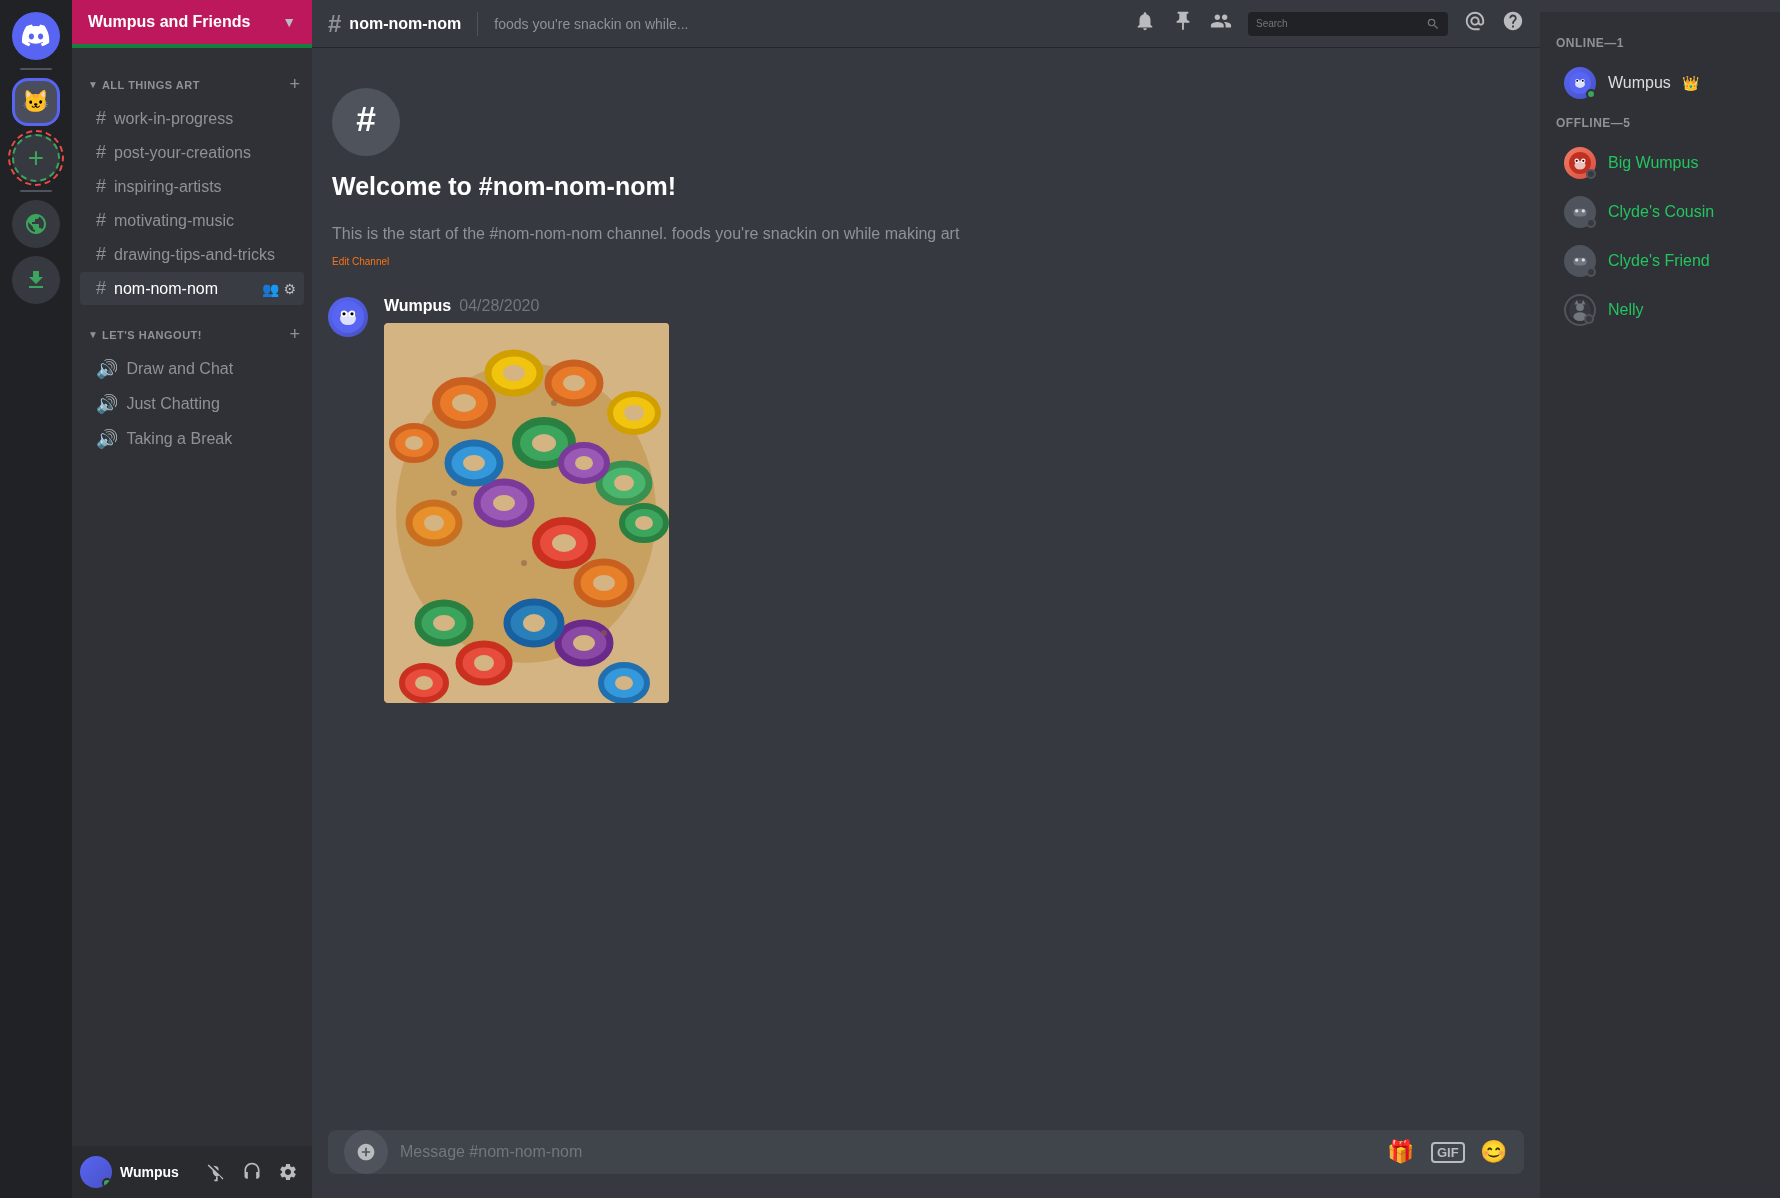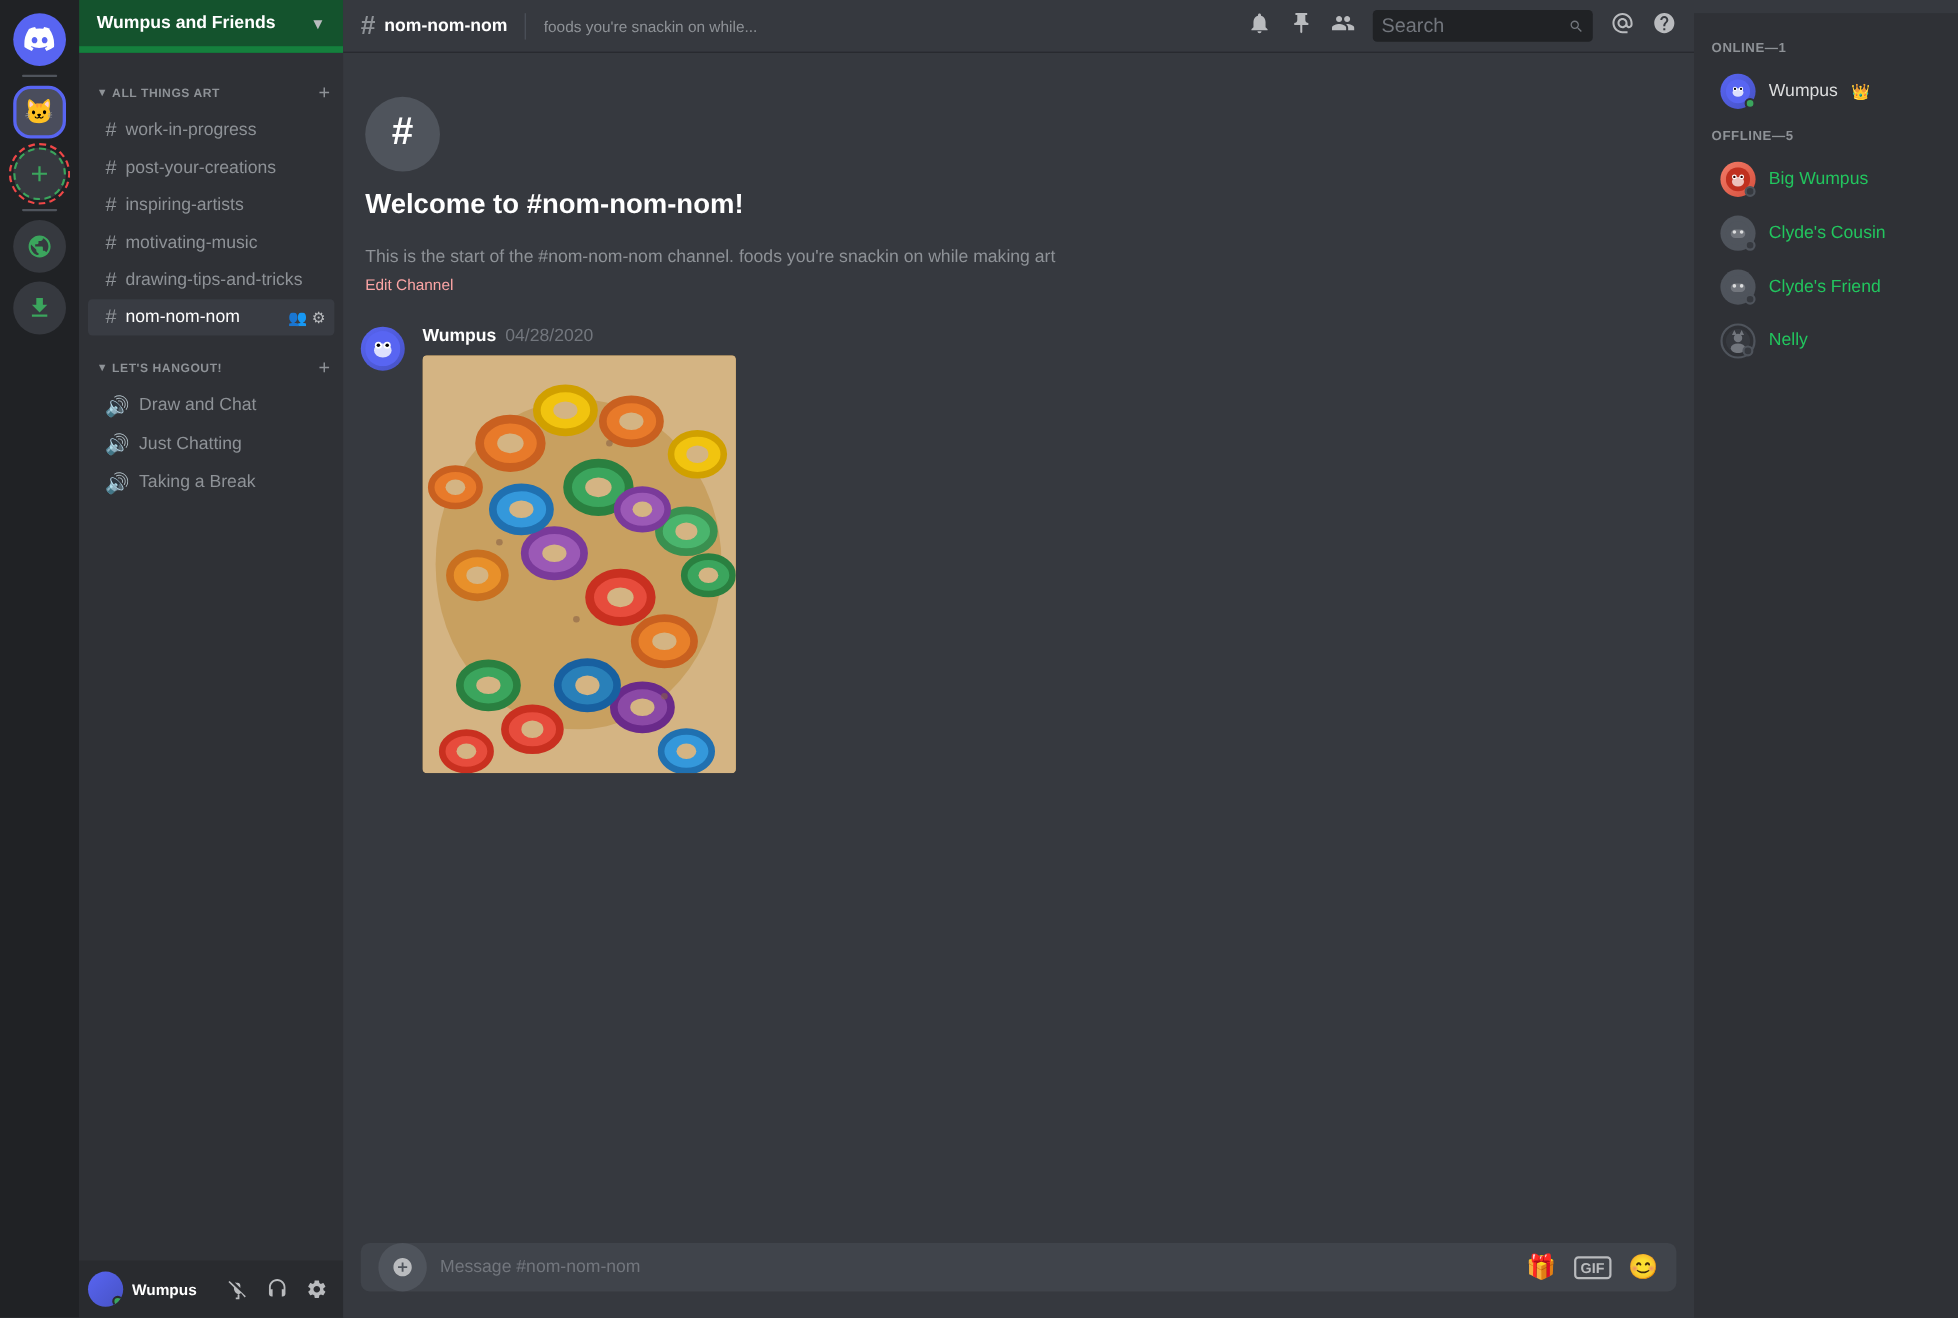--- a/index.html
+++ b/index.html
@@ -58,8 +58,8 @@
     }
     .sidebar-header {
       height: 48px;
-      background: #14532d;
-      border-bottom: 6px solid #15803d;
+      background: #be185d;
+      border-bottom: 4px solid #15803d;
       display: flex;
       align-items: center;
       padding: 0 16px;

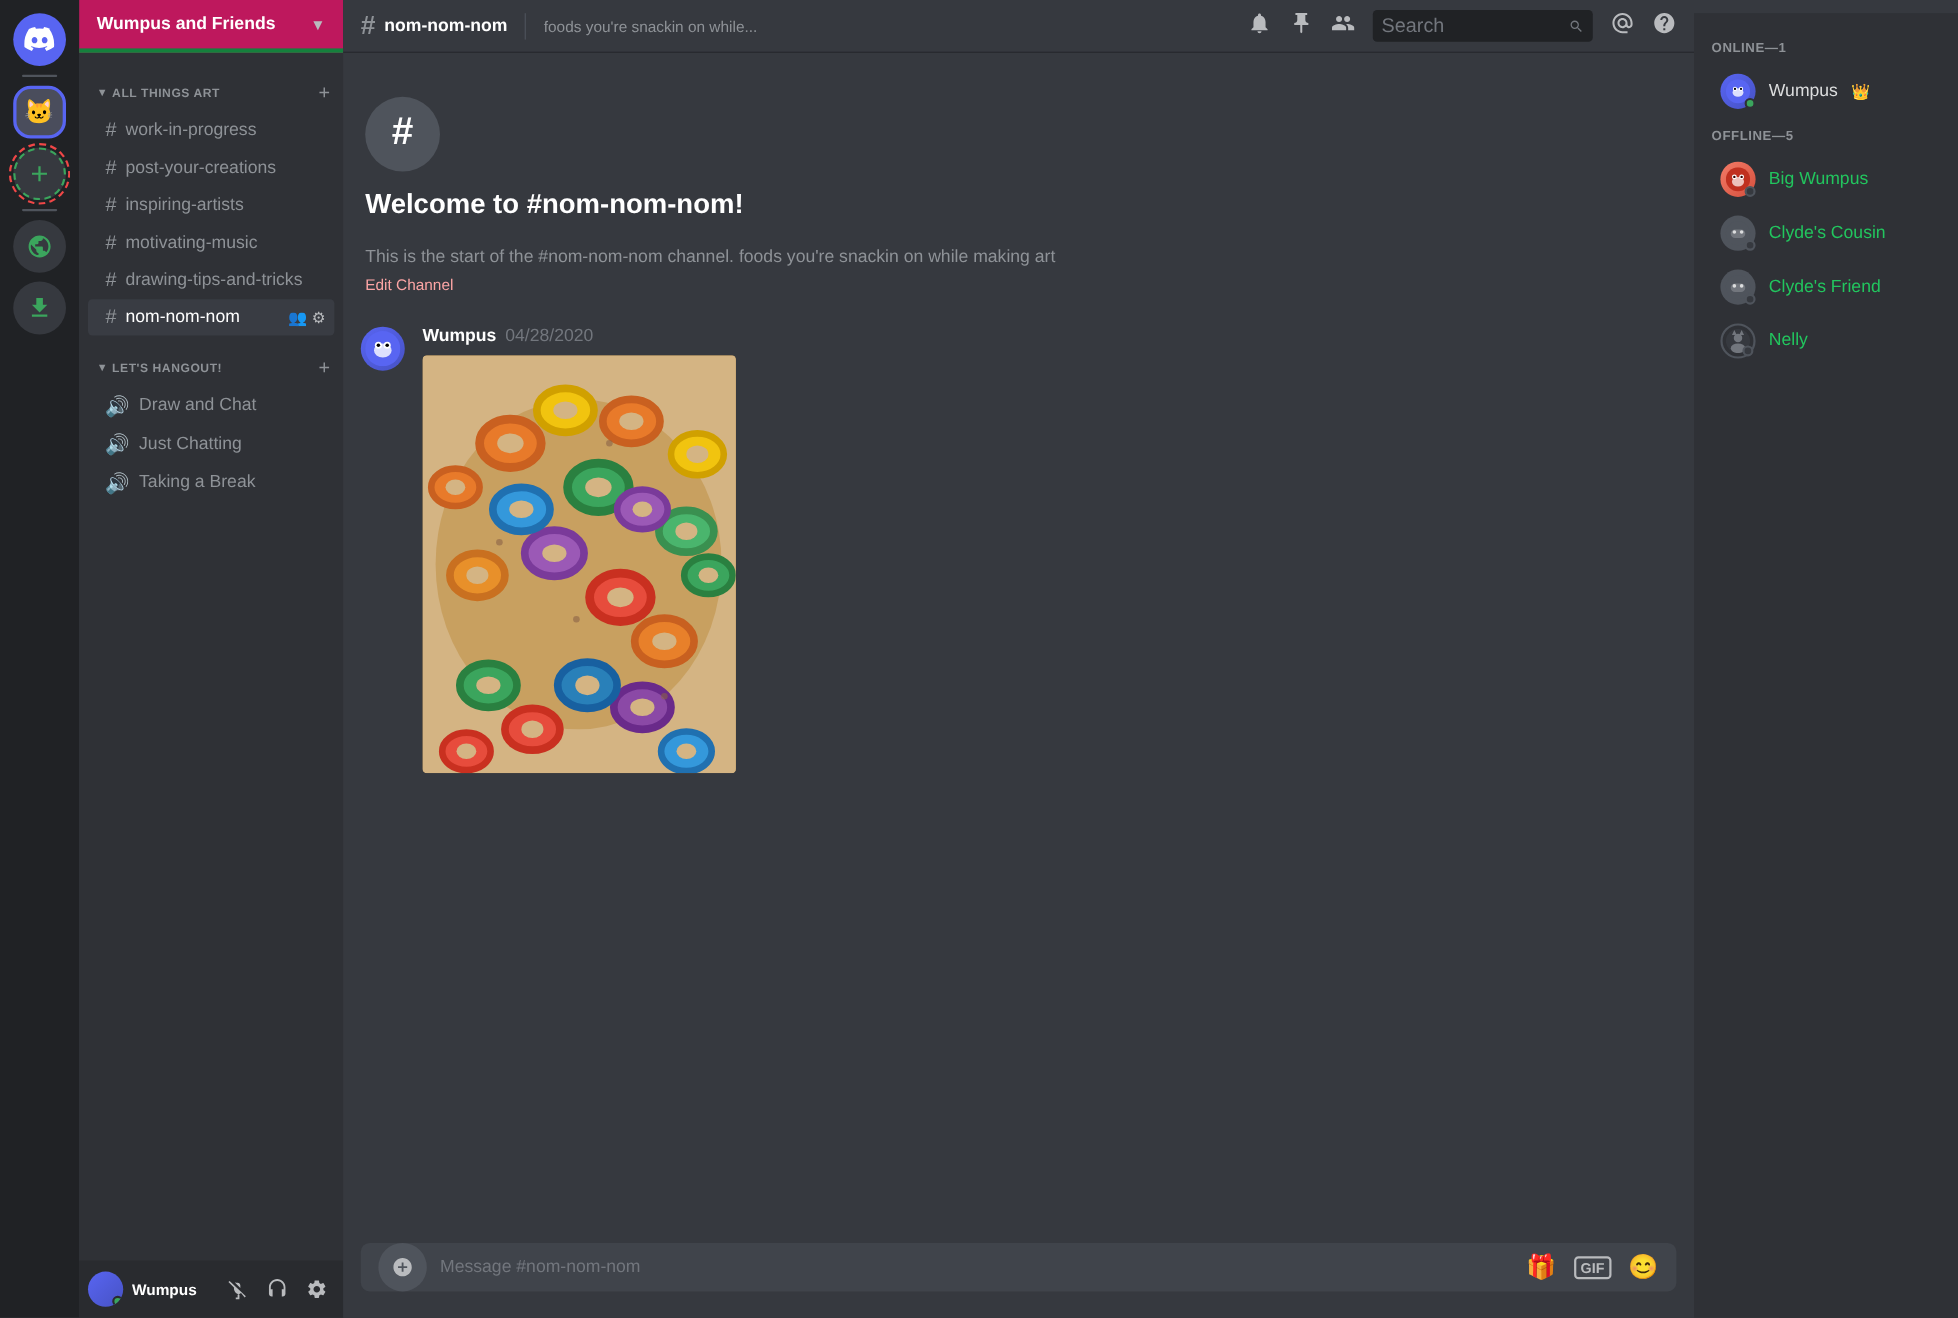--- a/index.html
+++ b/index.html
@@ -270,7 +270,7 @@
       border: none;
       outline: none;
       color: #dcddde;
-      font-size: 18px;
+      font-size: 10px;
       width: 100%;
     }
     .search-input::placeholder {

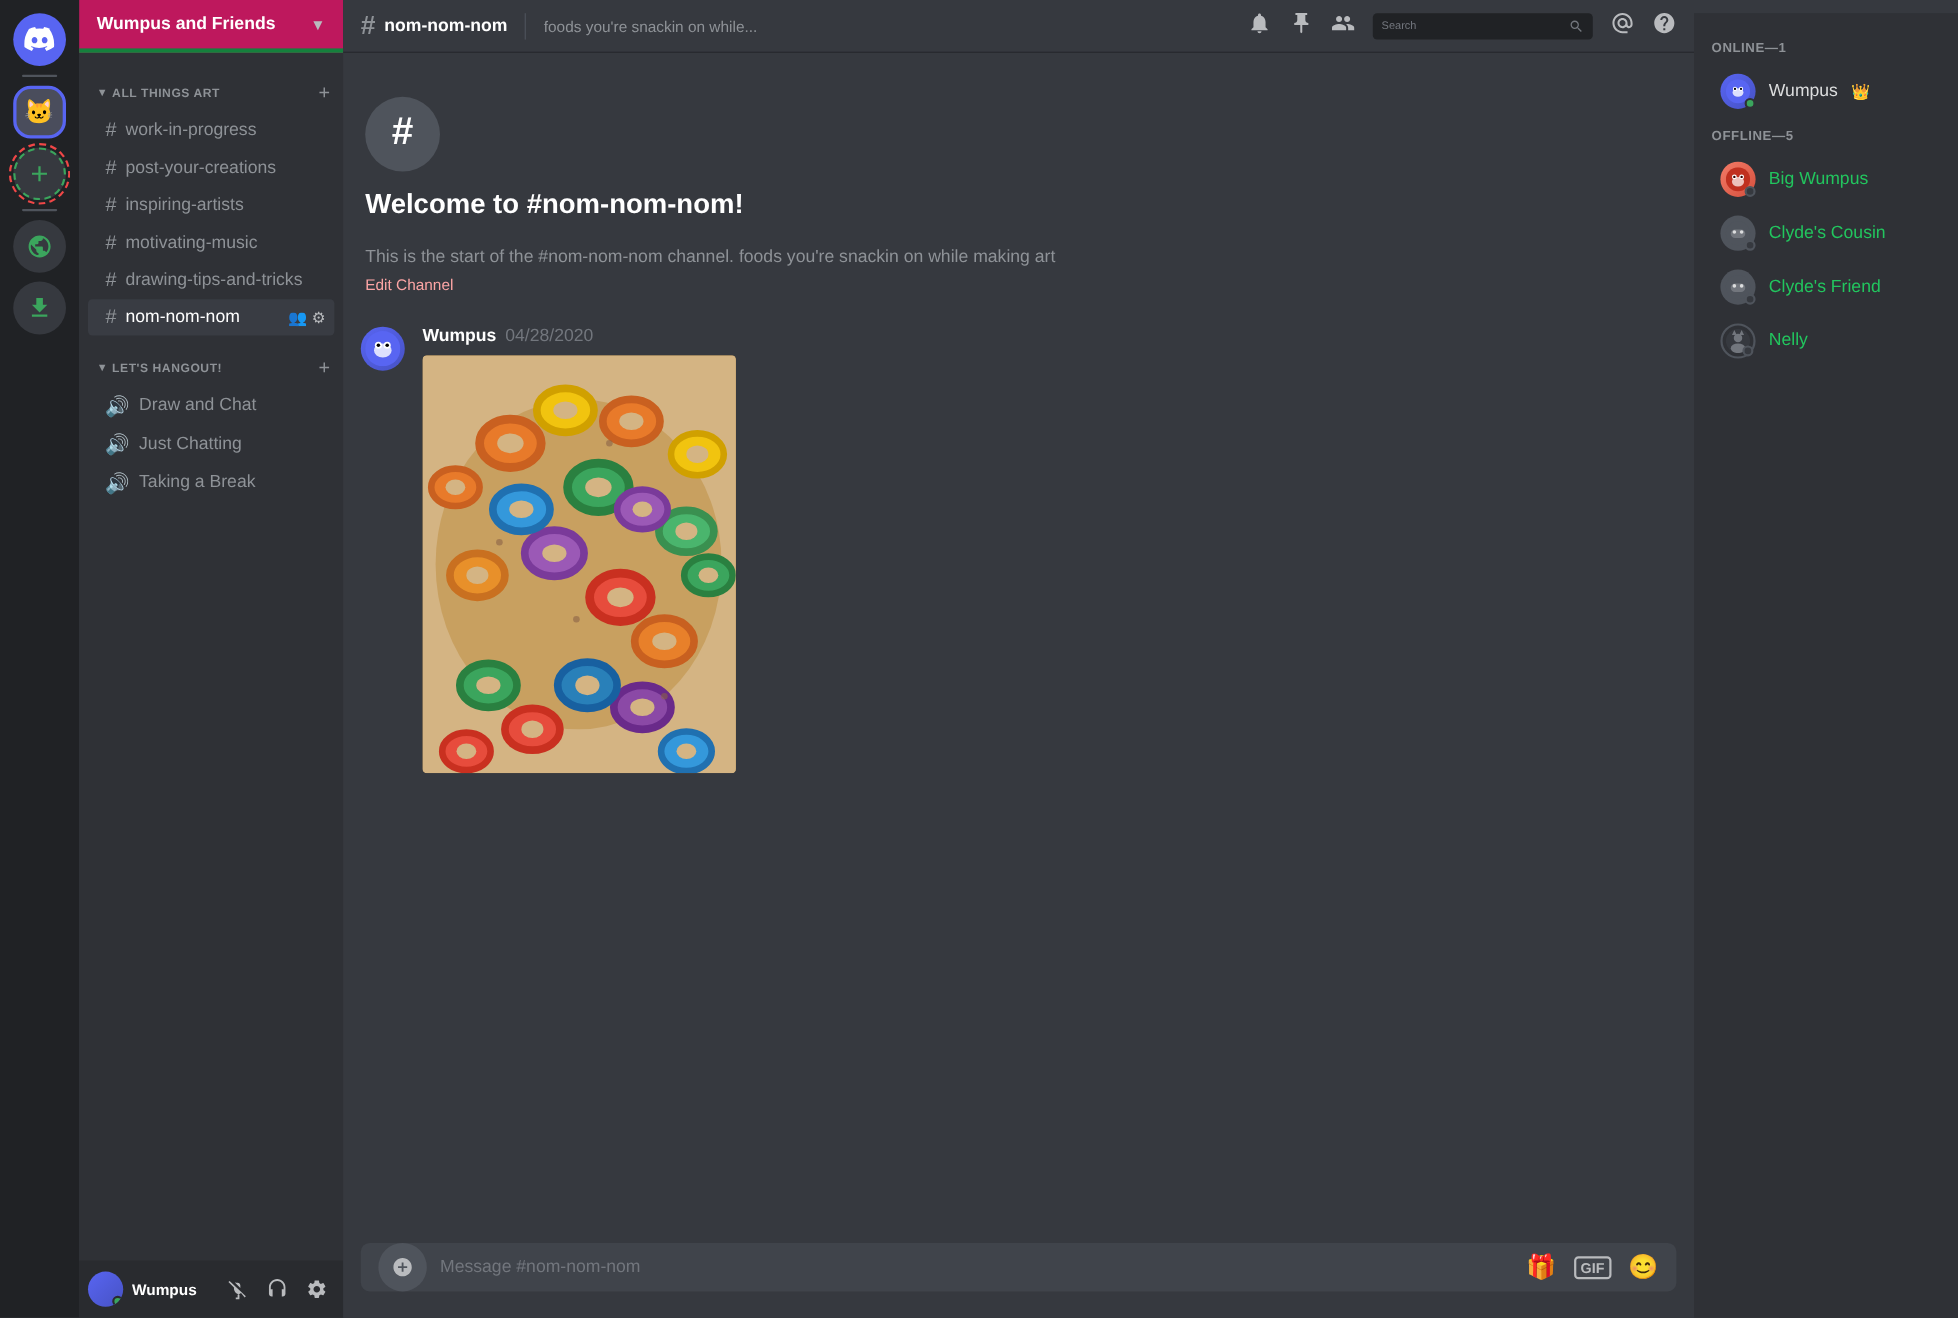--- a/index.html
+++ b/index.html
@@ -312,8 +312,8 @@
       margin-bottom: 8px;
     }
     .edit-channel-link {
-      color: #fca5a5;
-      font-size: 14px;
+      color: #f97316;
+      font-size: 10px;
       cursor: pointer;
       text-decoration: none;
     }

